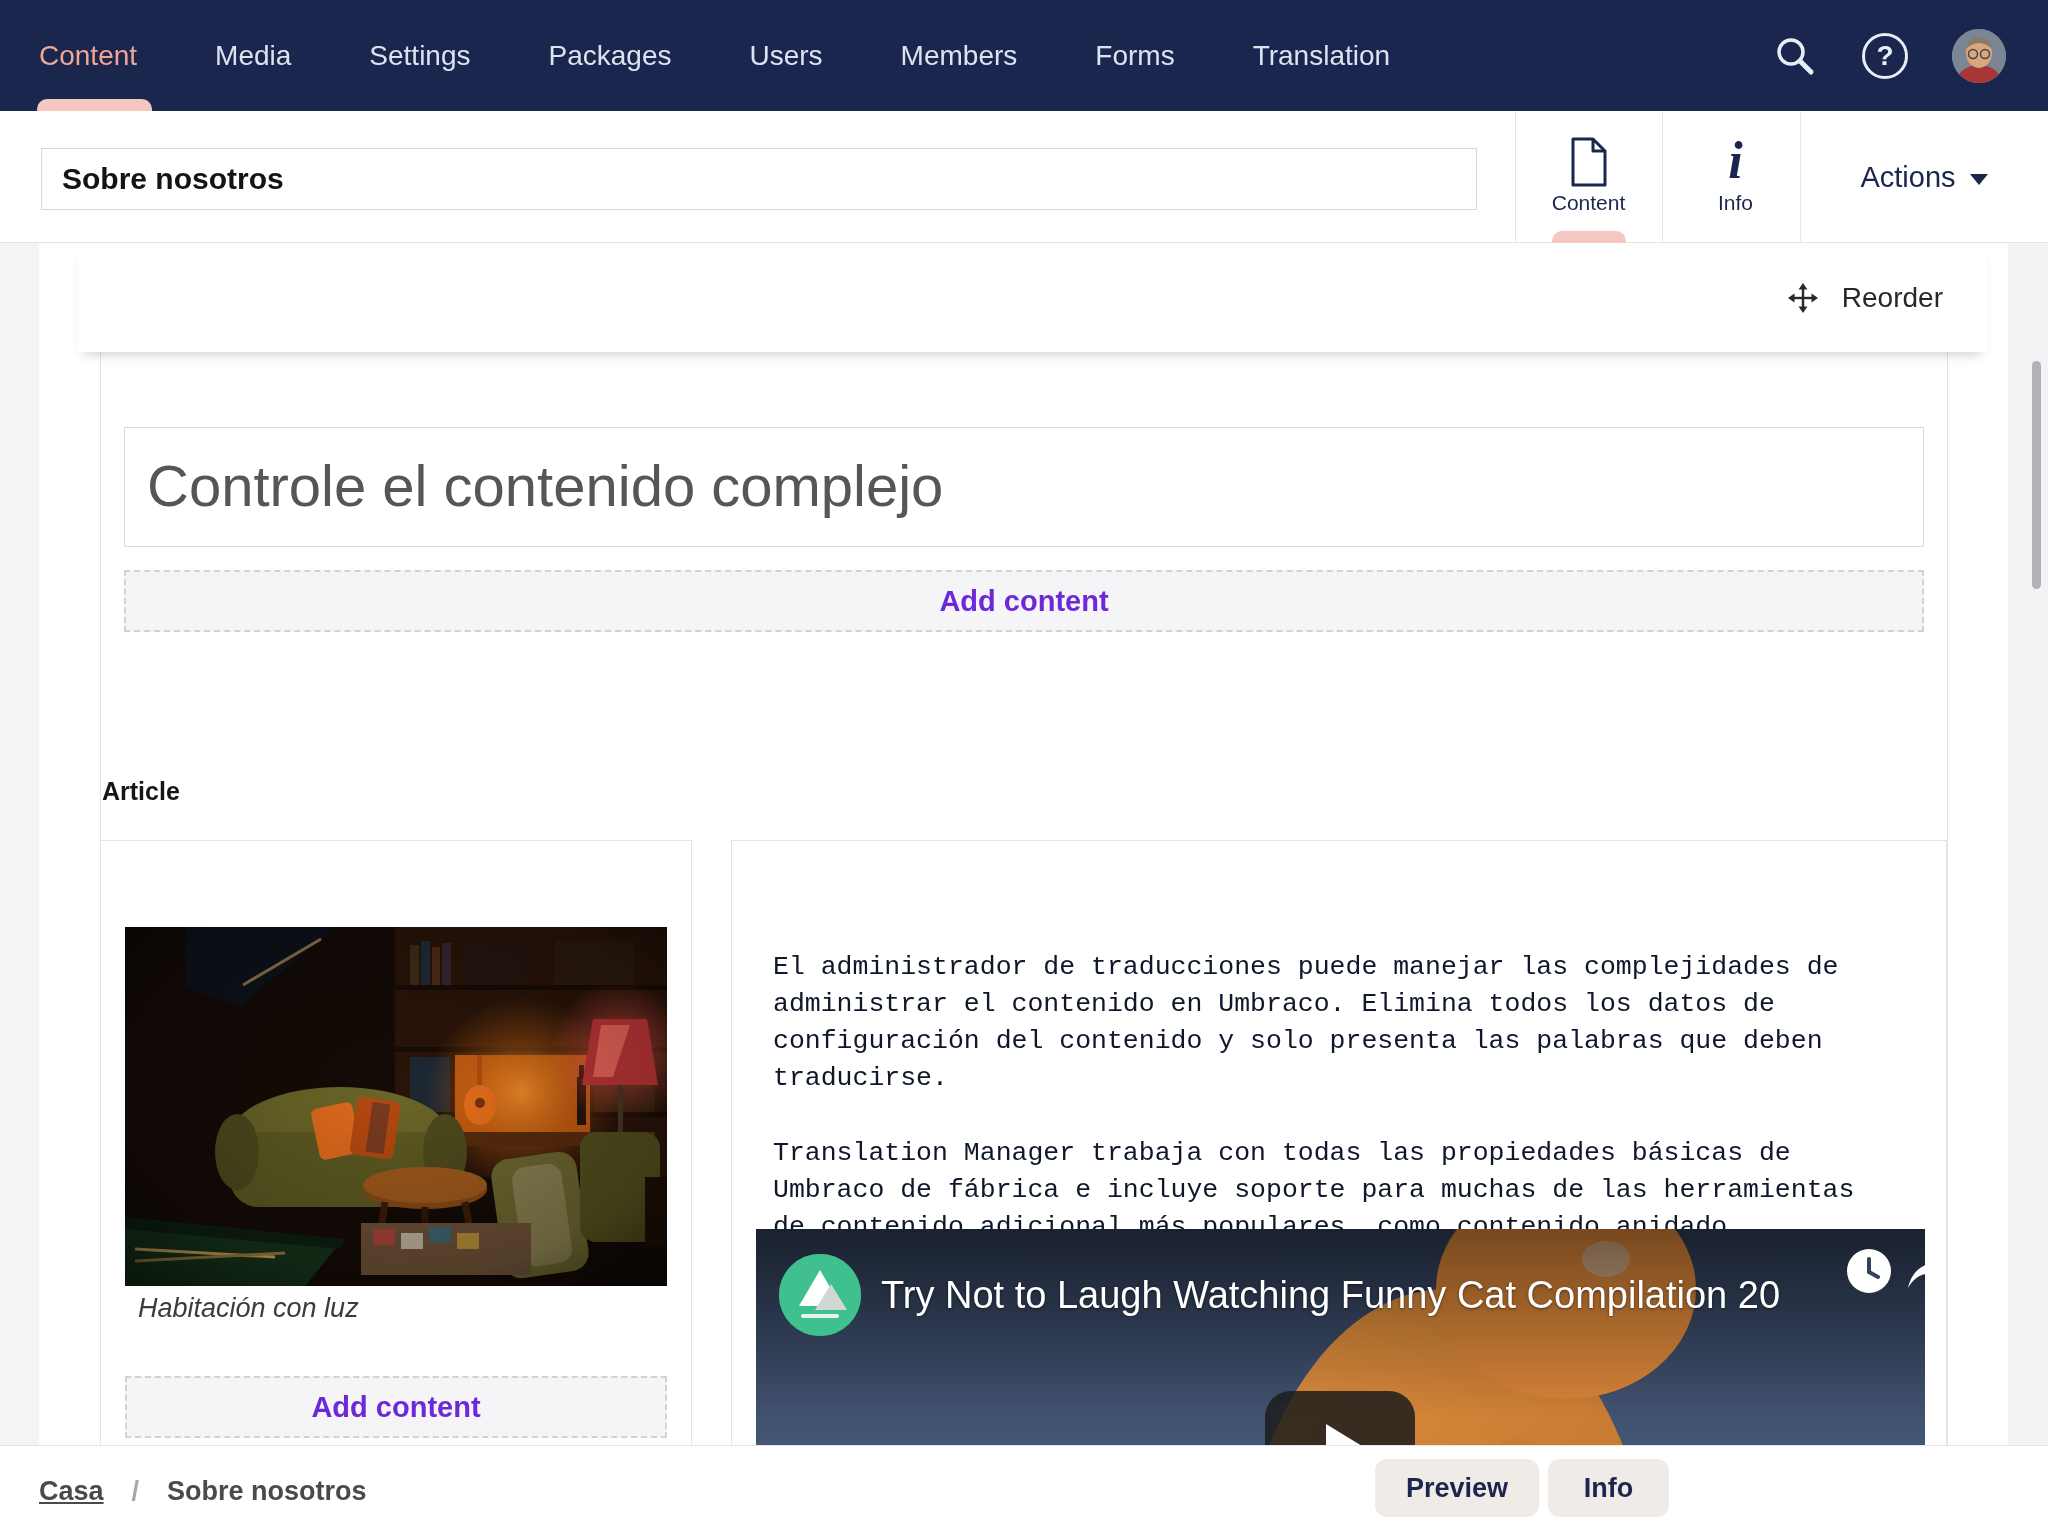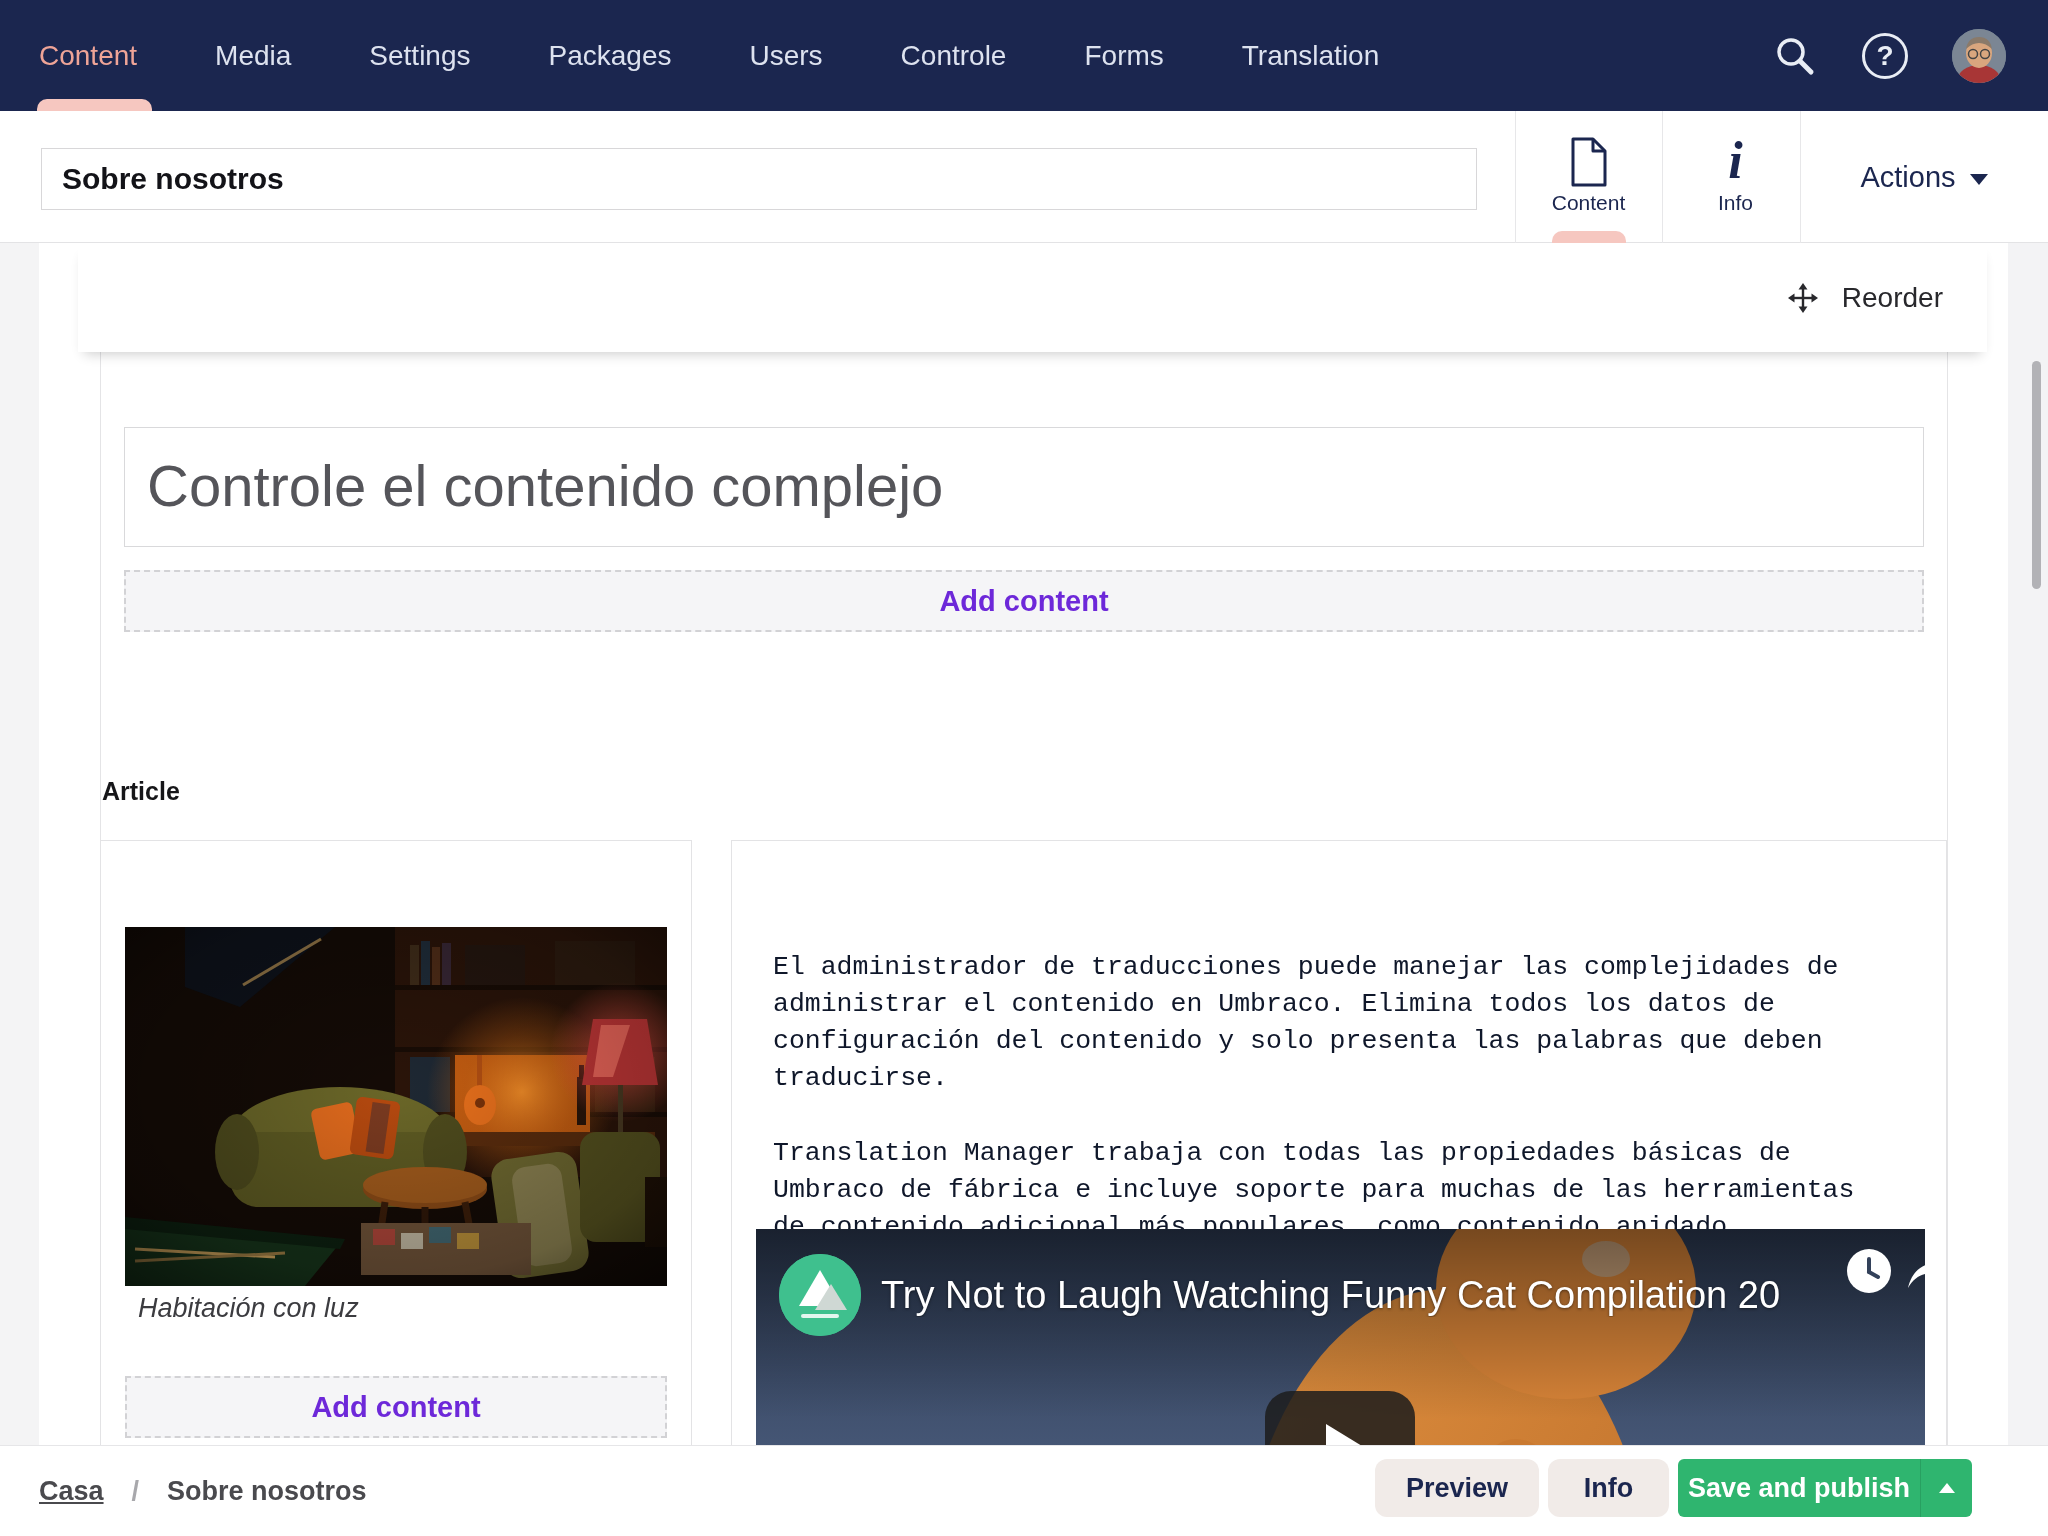--- a/index.html
+++ b/index.html
@@ -140,7 +140,7 @@
     <div class="navitem">Settings</div>
     <div class="navitem">Packages</div>
     <div class="navitem">Users</div>
-    <div class="navitem">Controle</div>
+    <div class="navitem">Members</div>
     <div class="navitem">Forms</div>
     <div class="navitem">Translation</div>
   </div>

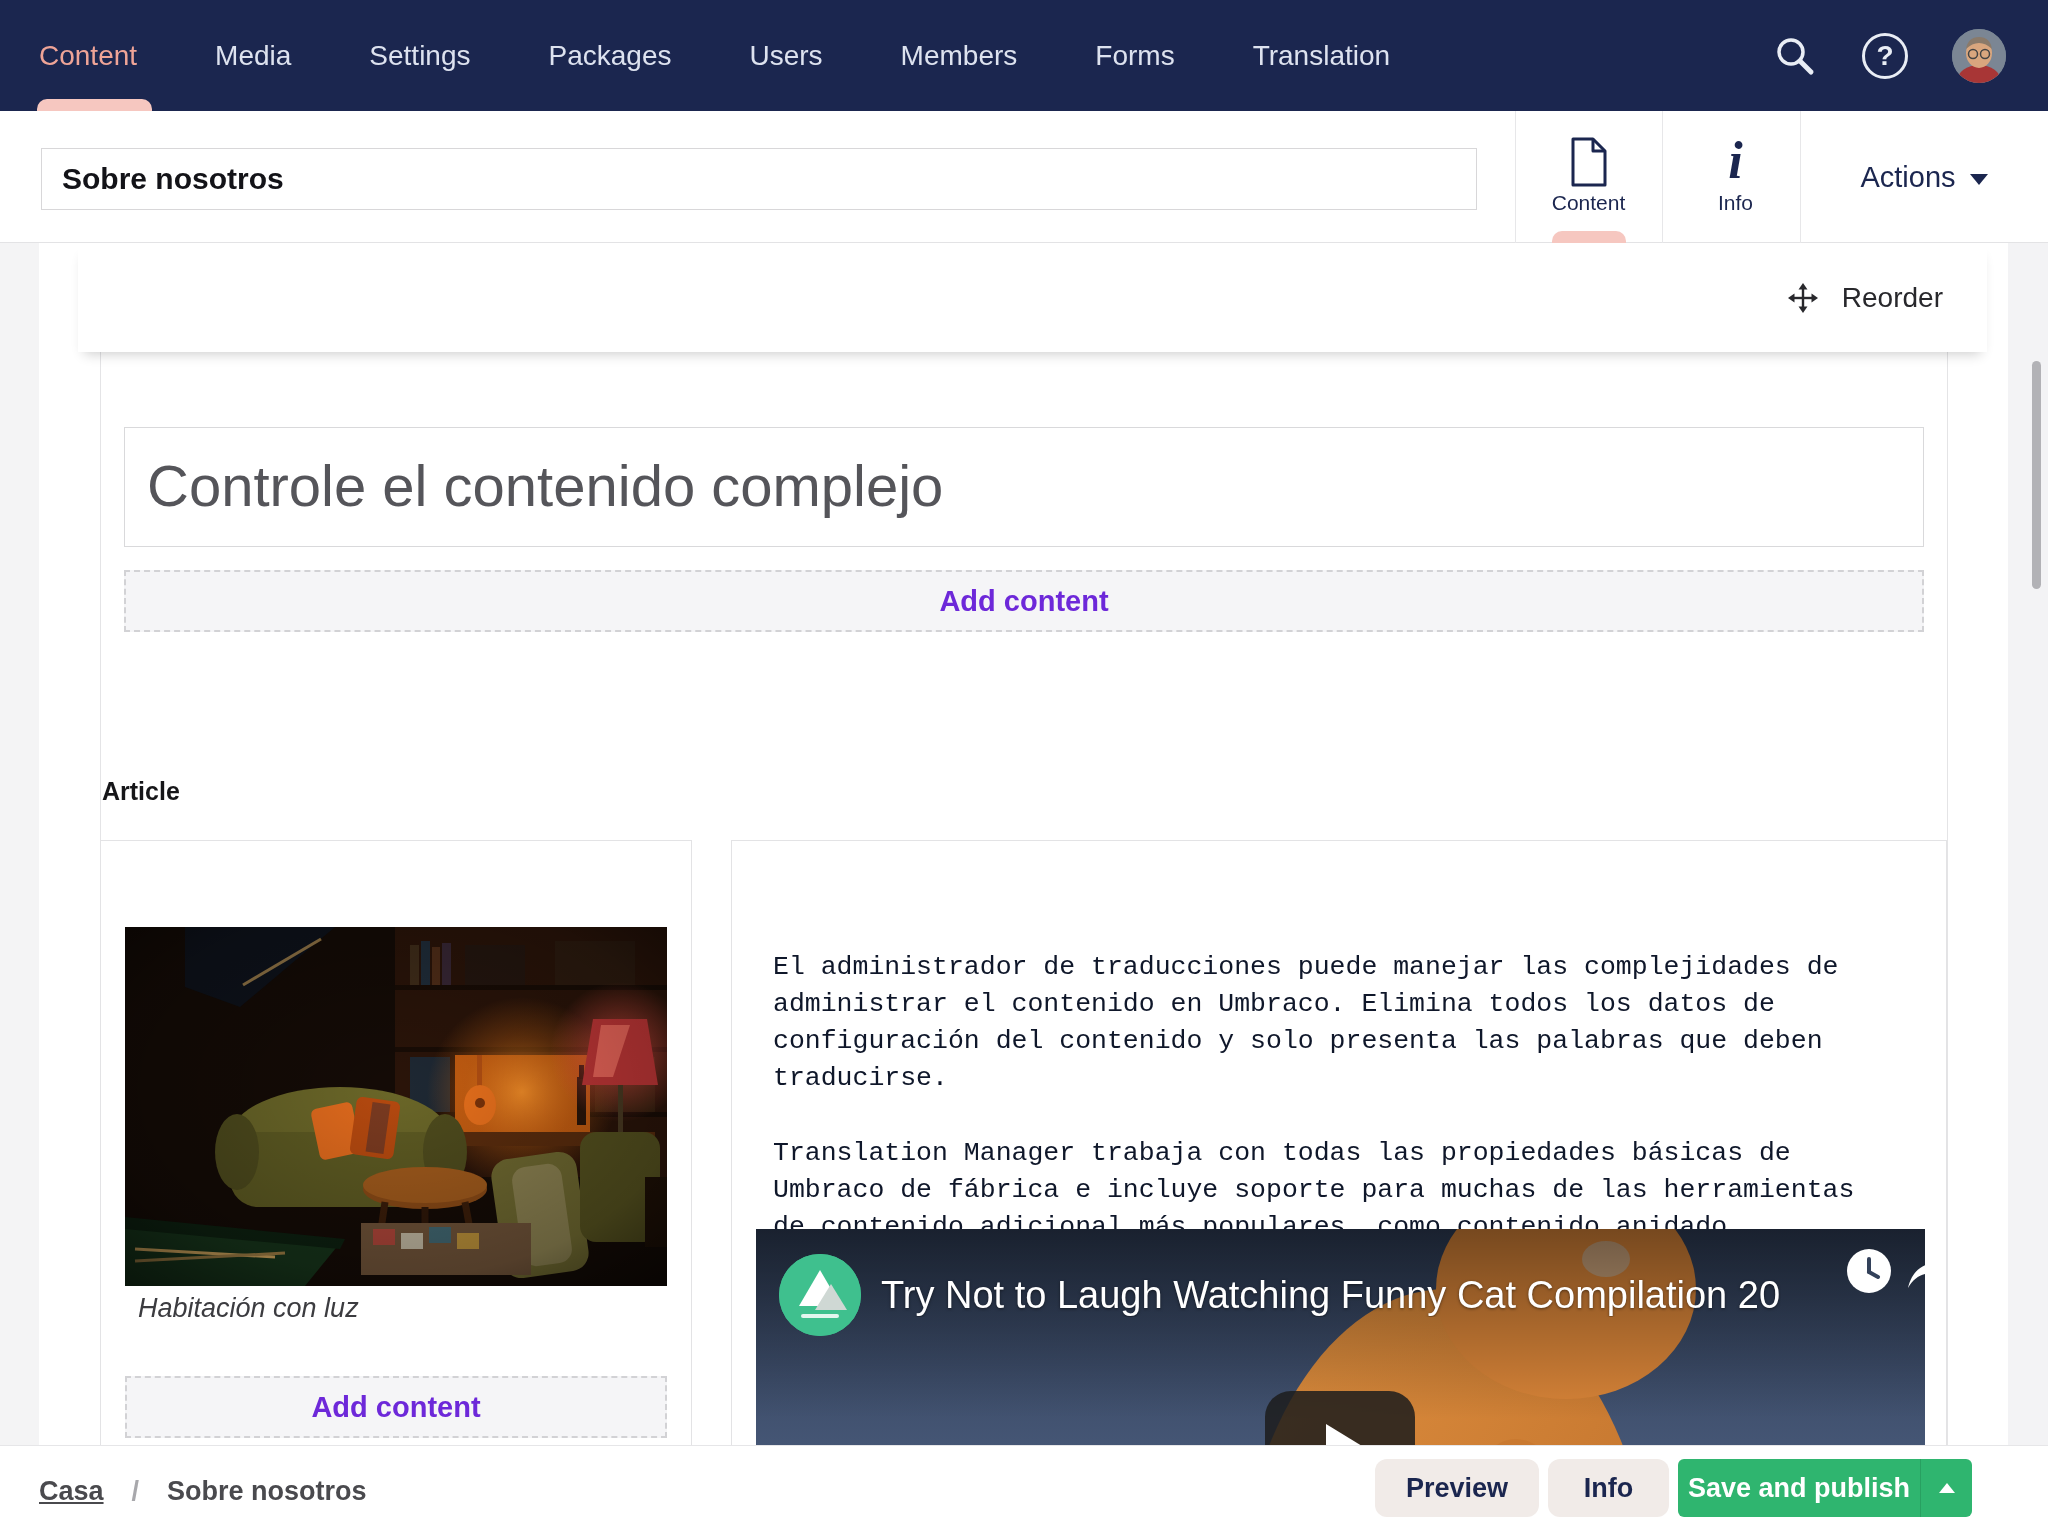--- a/index.html
+++ b/index.html
@@ -387,12 +387,6 @@
   </div>
   <button class="btn plain preview">Preview</button>
   <button class="btn plain save">Info</button>
-  <div class="sp-group">
-    <div class="sp-main">Save and publish</div>
-    <div class="sp-caret">
-      <div class="caret-up"></div>
-    </div>
-  </div>
 </div>
 
 </body></html>

